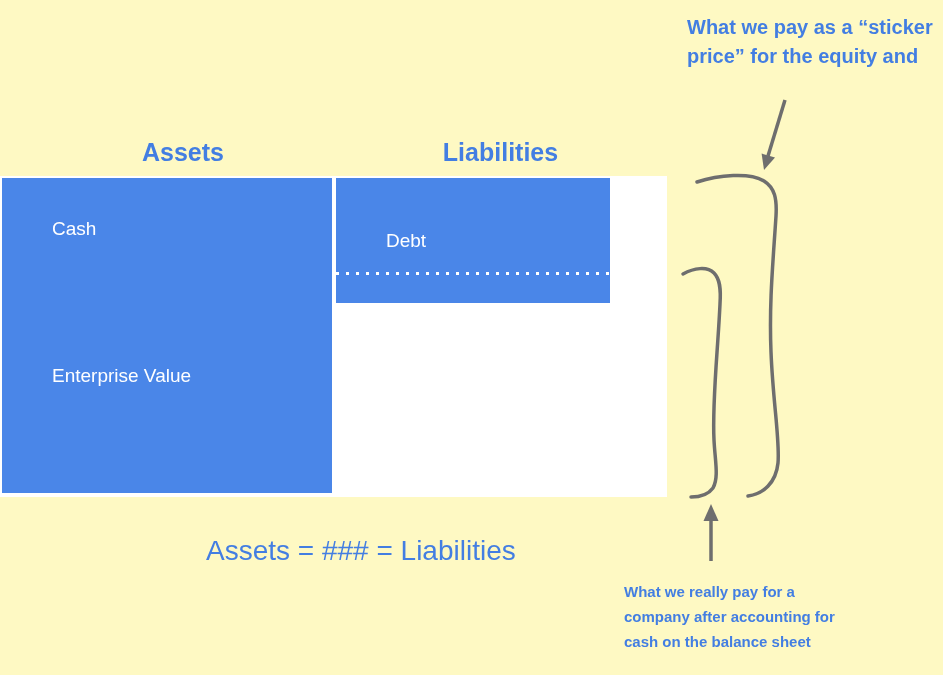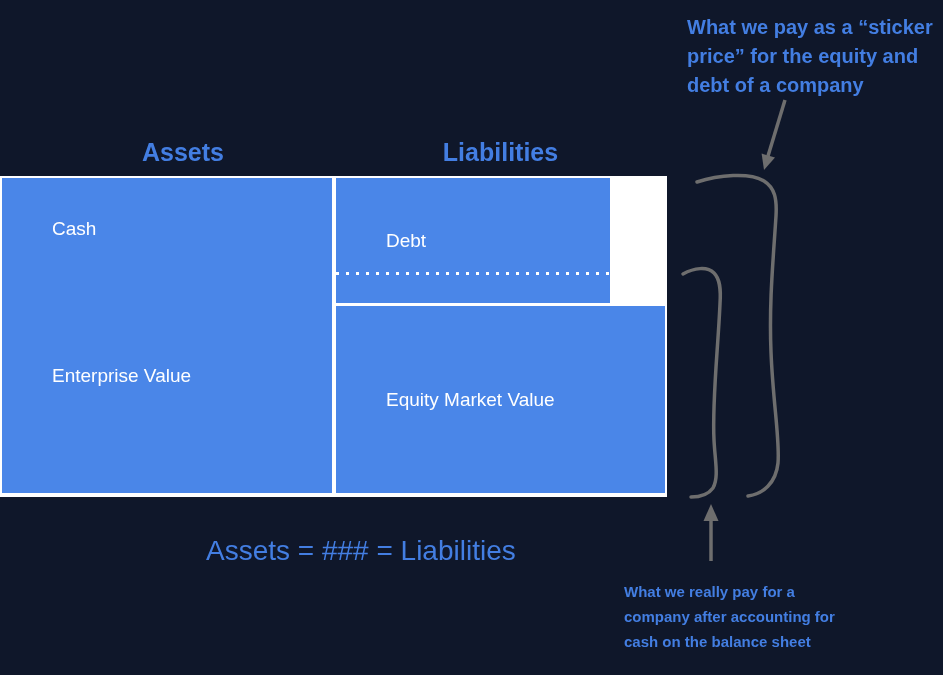--- a/index.html
+++ b/index.html
@@ -7,7 +7,7 @@
     position: relative;
     width: 943px;
     height: 675px;
-    background: #0f172a;
+    background: #fef9c3;
     font-family: "Liberation Sans", sans-serif;
     overflow: hidden;
   }

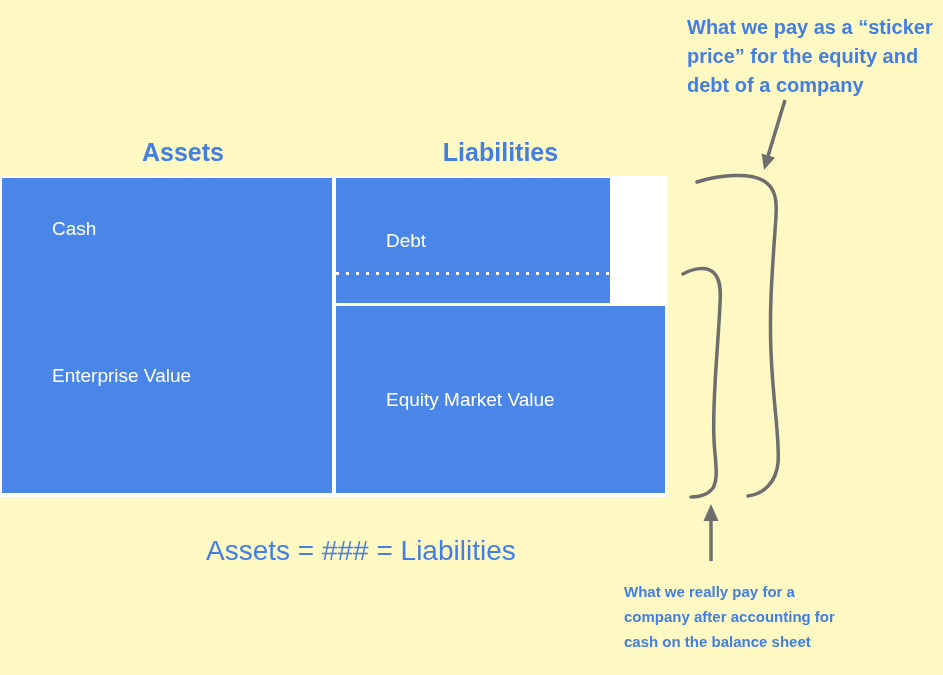--- a/index.html
+++ b/index.html
@@ -104,7 +104,6 @@
   <div class="annotation sticker">
     <div>What we pay as a “sticker</div>
     <div>price” for the equity and</div>
-    <div>debt of a company</div>
   </div>
 
   <div class="col-header assets">Assets</div>

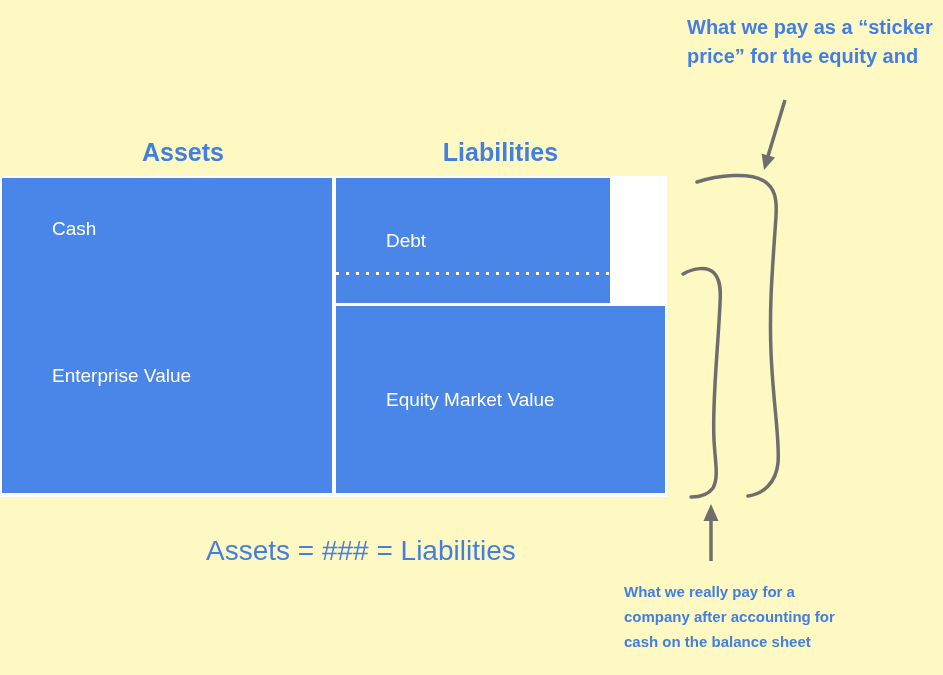--- a/index.html
+++ b/index.html
@@ -120,9 +120,6 @@
       <span>Debt</span>
       <div class="dotted-sep"></div>
     </div>
-    <div class="cell equity">
-      <span>Equity Market Value</span>
-    </div>
   </div>
 
   <div class="equation">Assets = ### = Liabilities</div>

